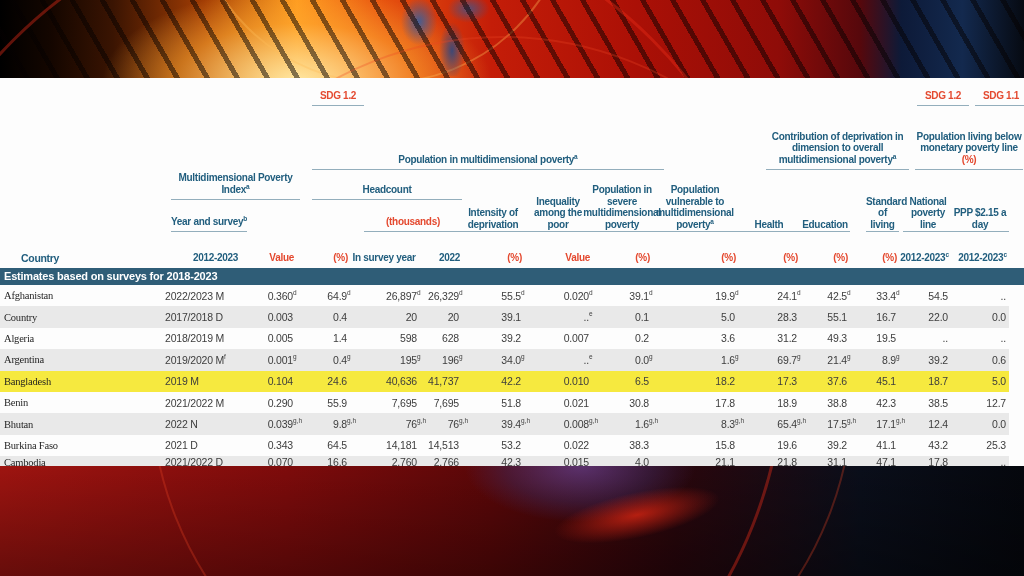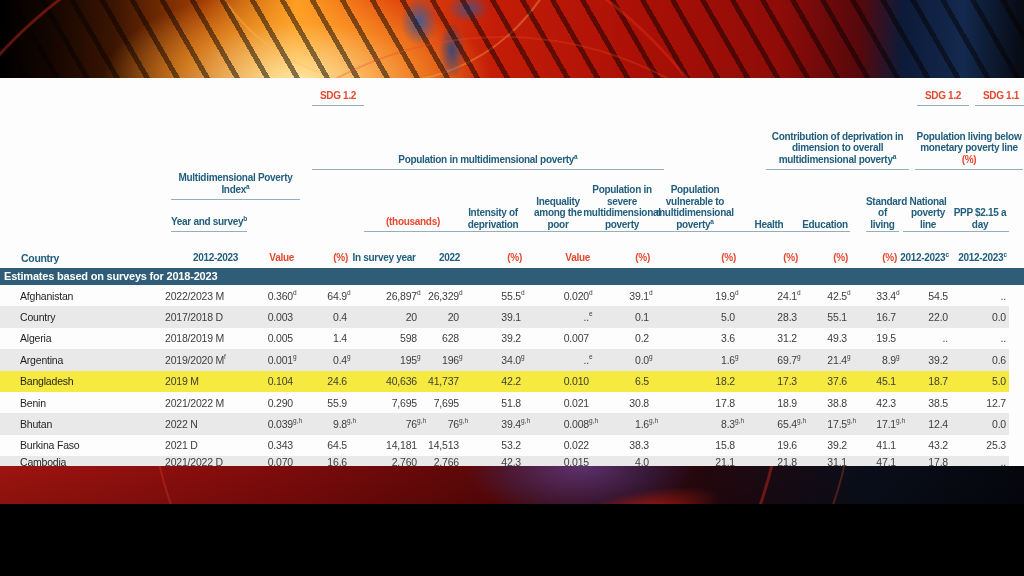--- a/index.html
+++ b/index.html
@@ -3,7 +3,7 @@
 <meta charset="utf-8">
 <style>
   html,body{margin:0;padding:0;background:#000;}
-  .stage{position:relative;width:1024px;height:504px;overflow:hidden;
+  .stage{position:relative;width:1024px;height:576px;overflow:hidden;
          font-family:"Liberation Sans",sans-serif;background:#1a0505;}
 
   

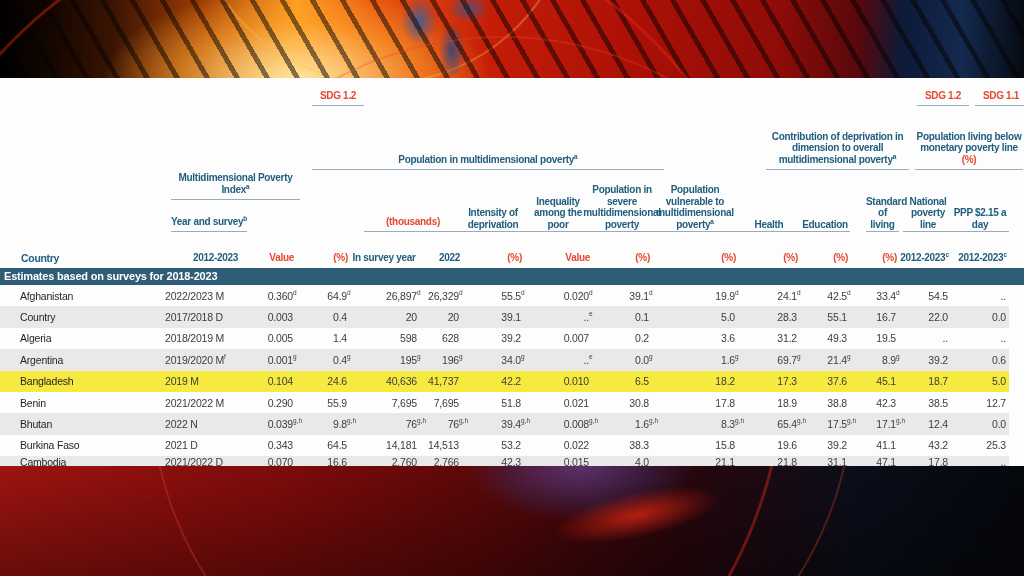--- a/index.html
+++ b/index.html
@@ -125,6 +125,7 @@
 
       <div class="grid hrow34 hc teal">
         <div class="mid mpi rule"><span>Multidimensional Poverty Index</span><sup>a</sup></div>
+        <div class="mid headcount rule">Headcount</div>
         <div class="mid yearsurvey rule"><span>Year and survey</span><sup>b</sup></div>
         <div class="mid thousands red rule">(thousands)</div>
         <div class="tall t7 rule">Intensity of deprivation</div>

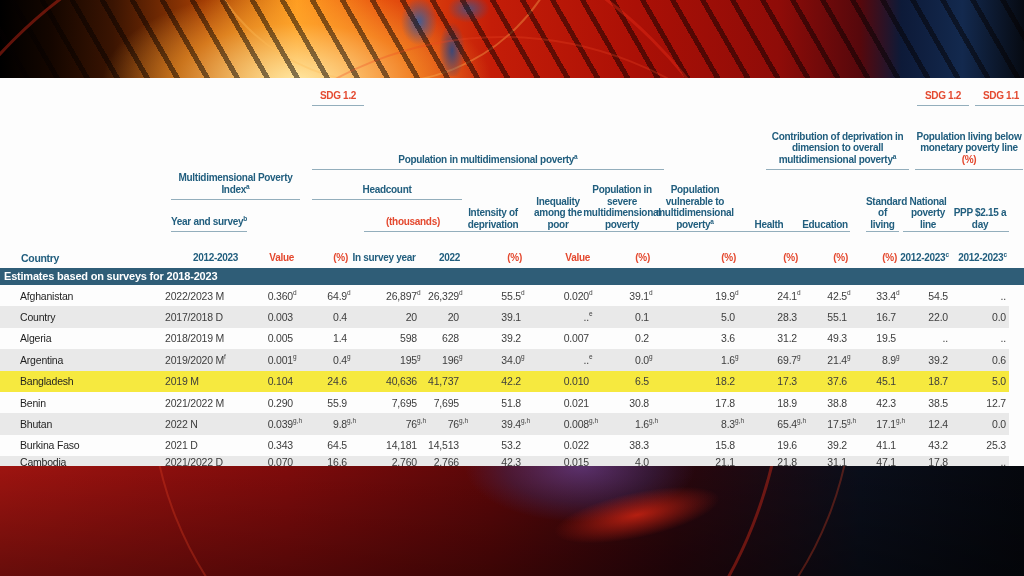--- a/index.html
+++ b/index.html
@@ -84,7 +84,7 @@
   .bg-white{background:#fdfdfd;} .bg-gray{background:#e9e9e9;} .bg-yellow{background:#f6e93f;}
   .row.clipped{height:10px;overflow:hidden;}
   .cell{white-space:nowrap;}
-  .cell.country{padding-left:20px;color:#1f1f1f;font-weight:400;}
+  .cell.country{padding-left:4px;color:#1f1f1f;font-weight:400;font-family:Liberation Serif, serif;}
   .cell.year{text-align:left;color:#3d3d3d;}
   .cell.num{text-align:right;padding-right:3px;color:#3d3d3d;}
   .cell.num sup{display:inline-block;width:0;overflow:visible;}

